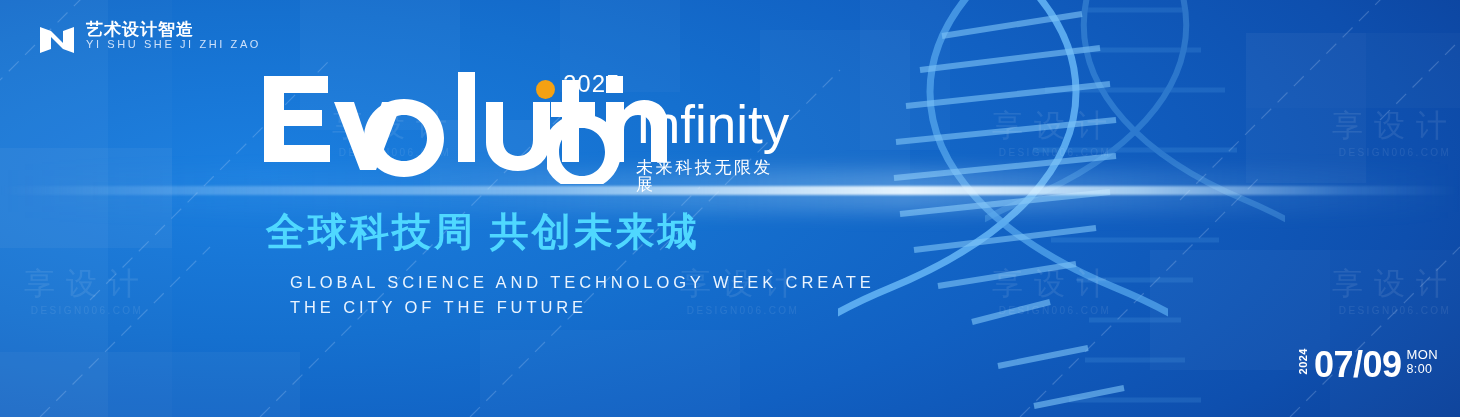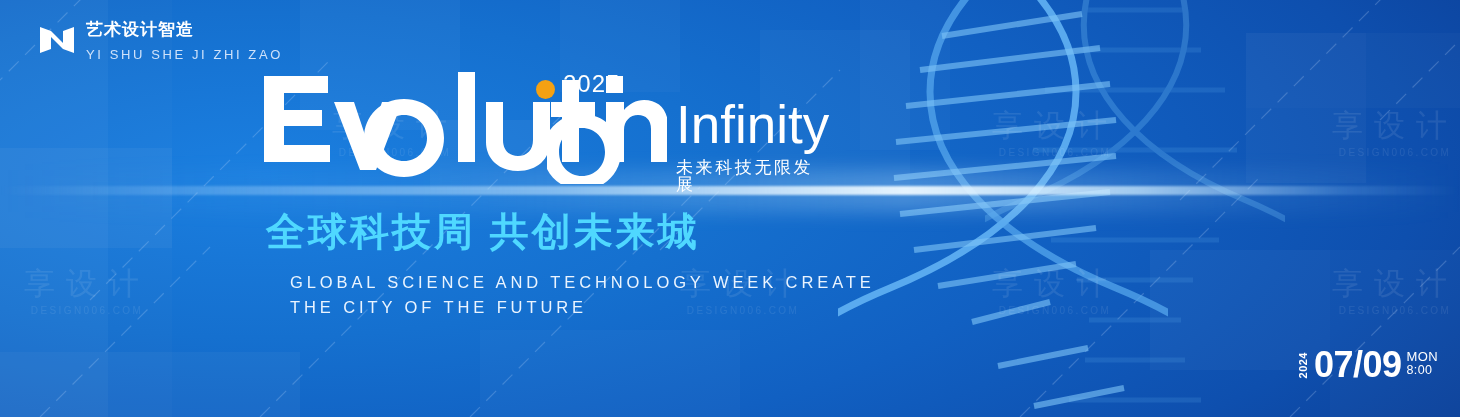--- a/index.html
+++ b/index.html
@@ -64,7 +64,7 @@
   .logo{ position:absolute; left:38px; top:21px; display:flex; gap:10px; }
   .logo-mark{ width:38px; height:38px; }
   .logo-text .cn{ color:#fff; font-size:17px; letter-spacing:1px; font-weight:700; line-height:1.05; white-space:nowrap; }
-  .logo-text .py{ color:#cfe2fa; font-size:13px; letter-spacing:2.6px; margin-top:9px; line-height:1; white-space:nowrap; }
+  .logo-text .py{ color:#cfe2fa; font-size:11px; letter-spacing:2.6px; margin-top:0; line-height:1; white-space:nowrap; }
 
   
   .title-block{ position:absolute; left:262px; top:66px; }

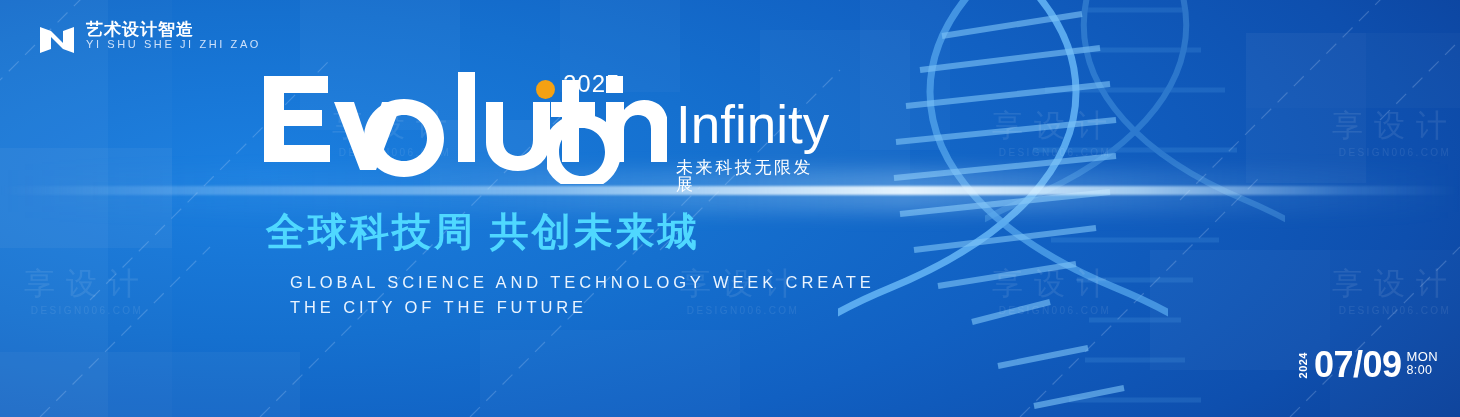--- a/index.html
+++ b/index.html
@@ -81,7 +81,7 @@
     background:#f5a112;
   }
 
-  .infinity-block{ position:absolute; left:414px; top:32px; }
+  .infinity-block{ position:absolute; left:374px; top:32px; }
   .infinity{
     color:#fff; font-size:53px; font-weight:400; letter-spacing:0px; line-height:1;
   }

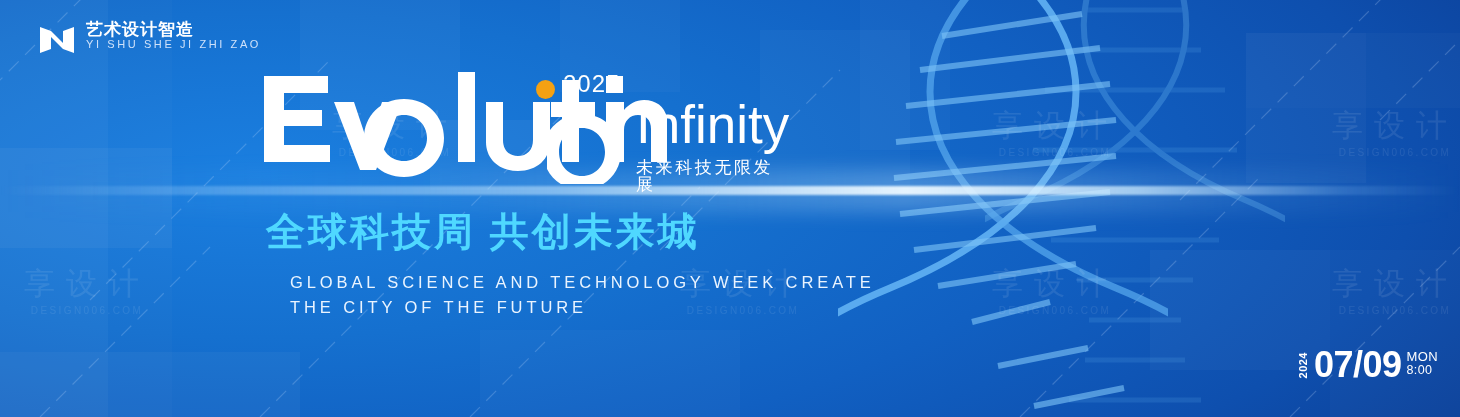--- a/index.html
+++ b/index.html
@@ -104,7 +104,7 @@
   }
 
   
-  .date{ position:absolute; right:22px; top:348px; display:flex; align-items:flex-end; gap:5px; }
+  .date{ position:absolute; right:22px; top:348px; display:flex; align-items:flex-start; gap:5px; }
   .date-year{
     writing-mode:vertical-rl; transform:rotate(180deg);
     color:#fff; font-size:11px; font-weight:700; letter-spacing:.5px; line-height:1;

